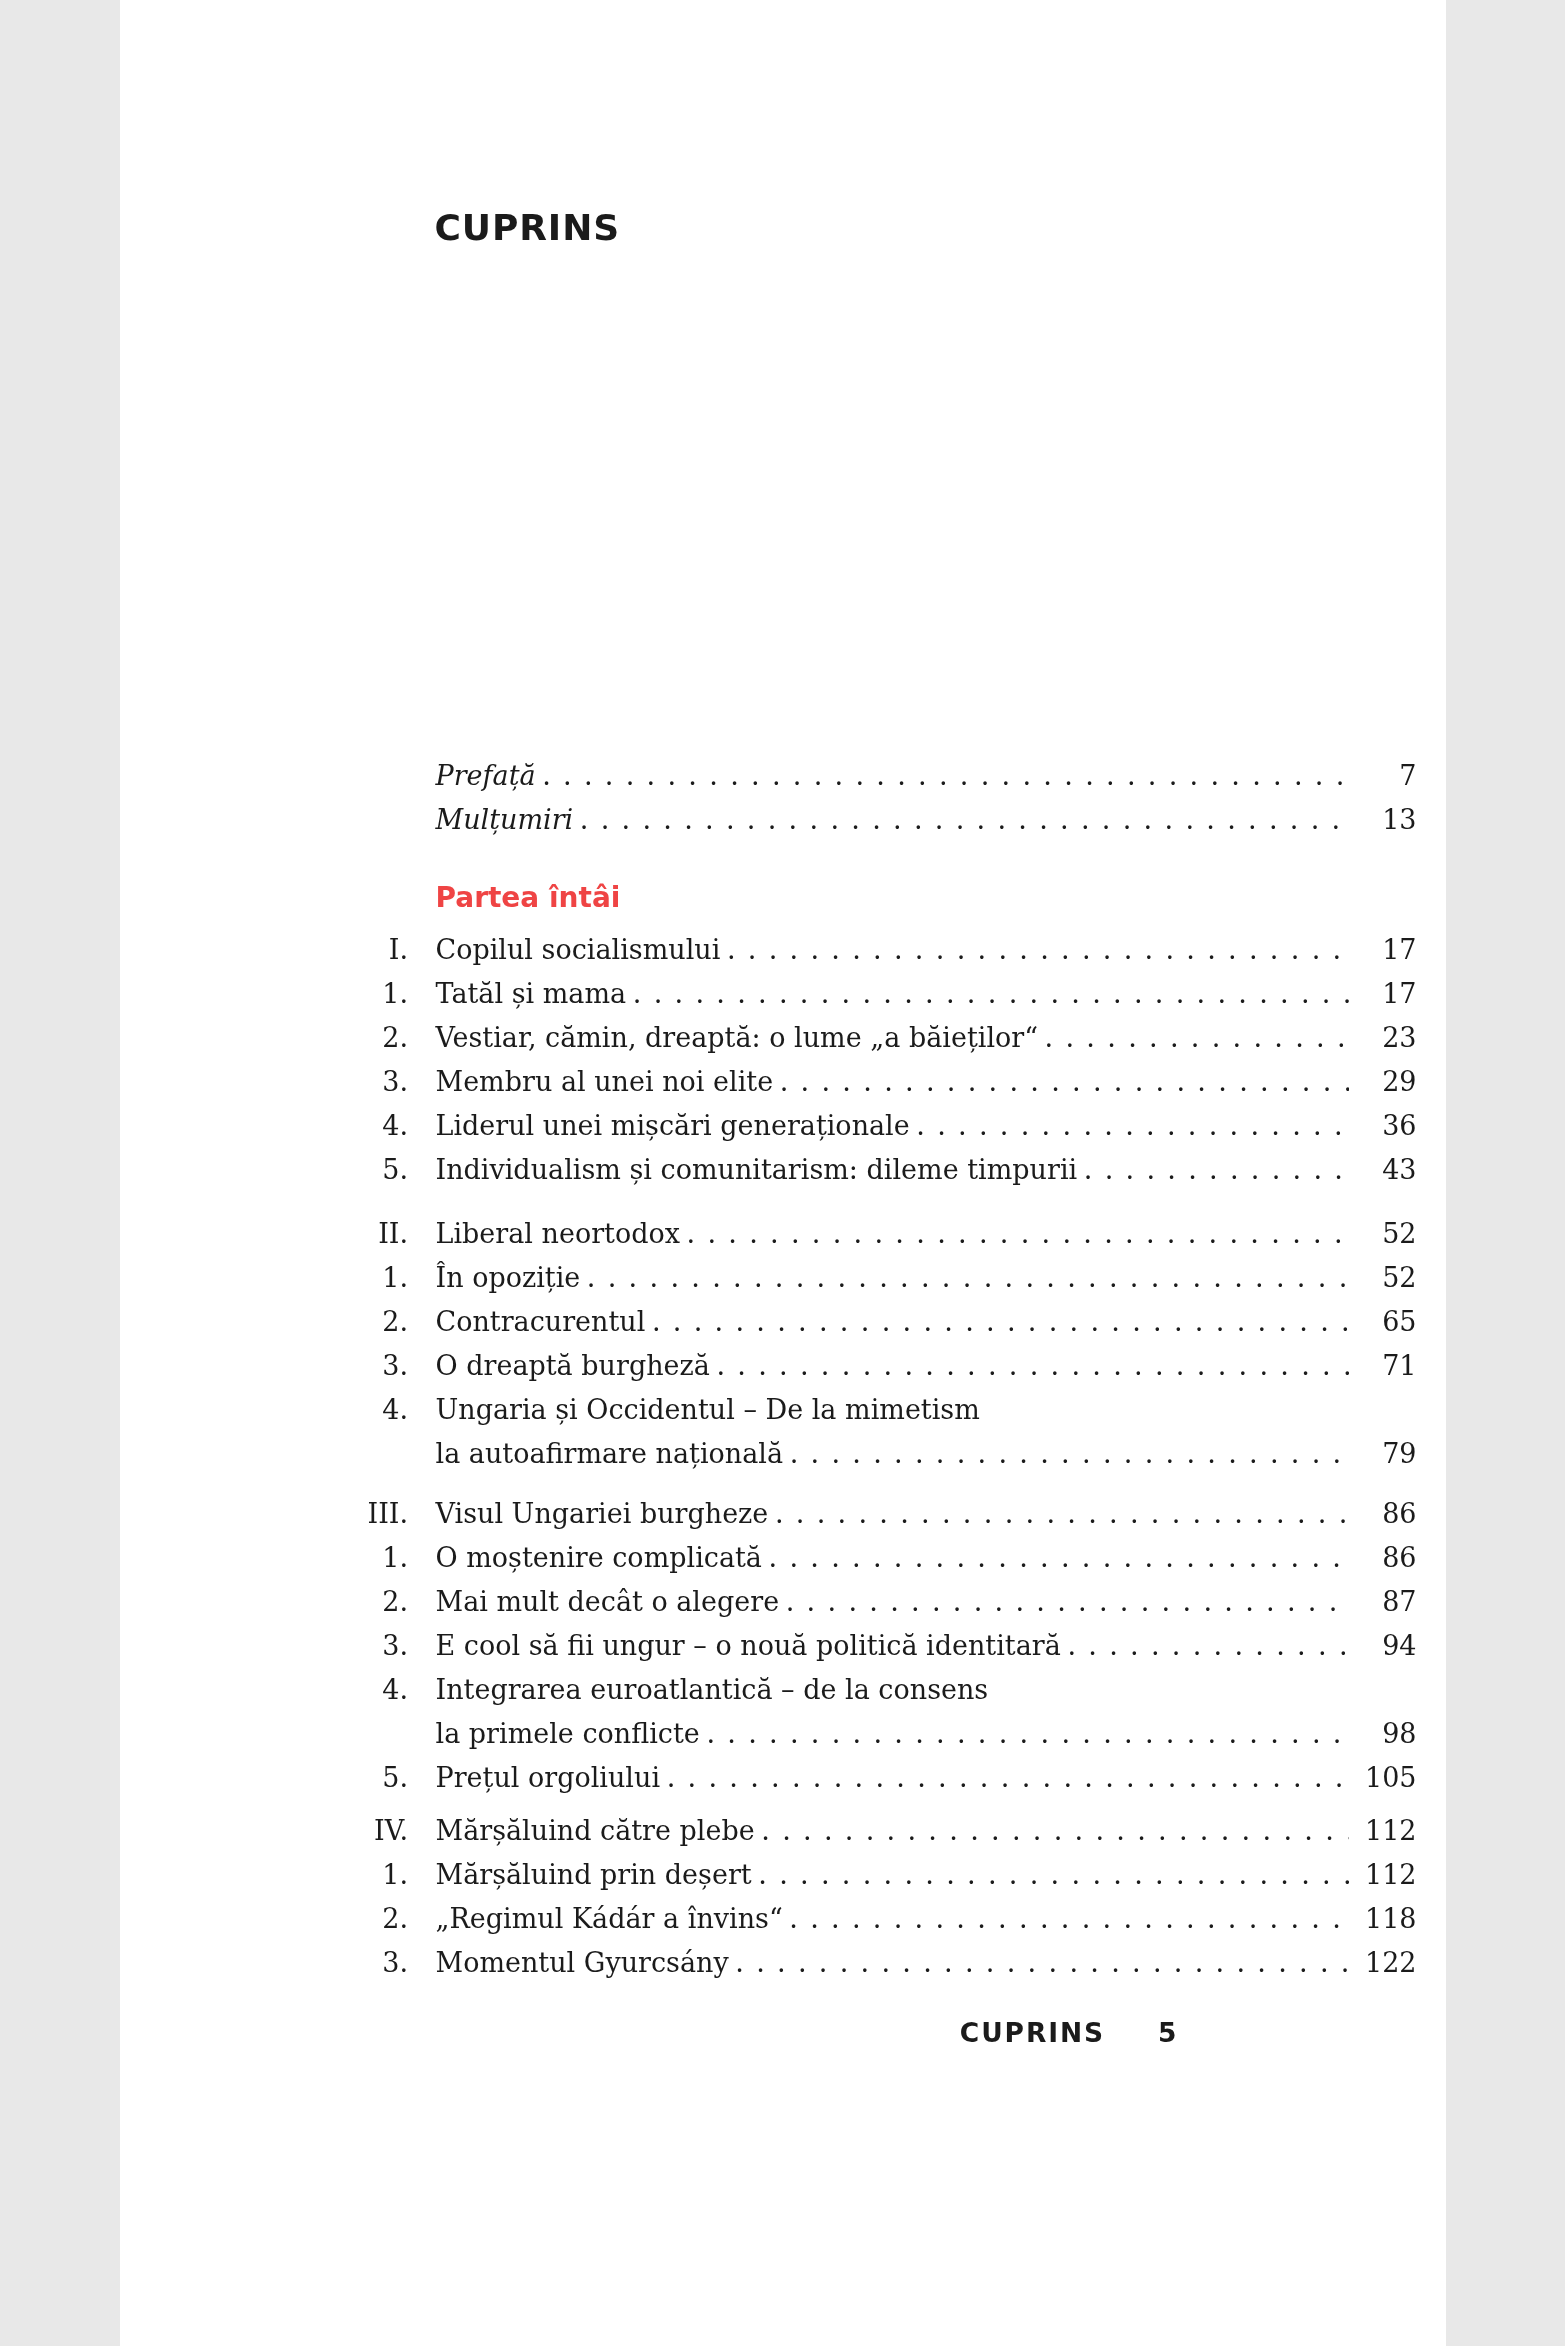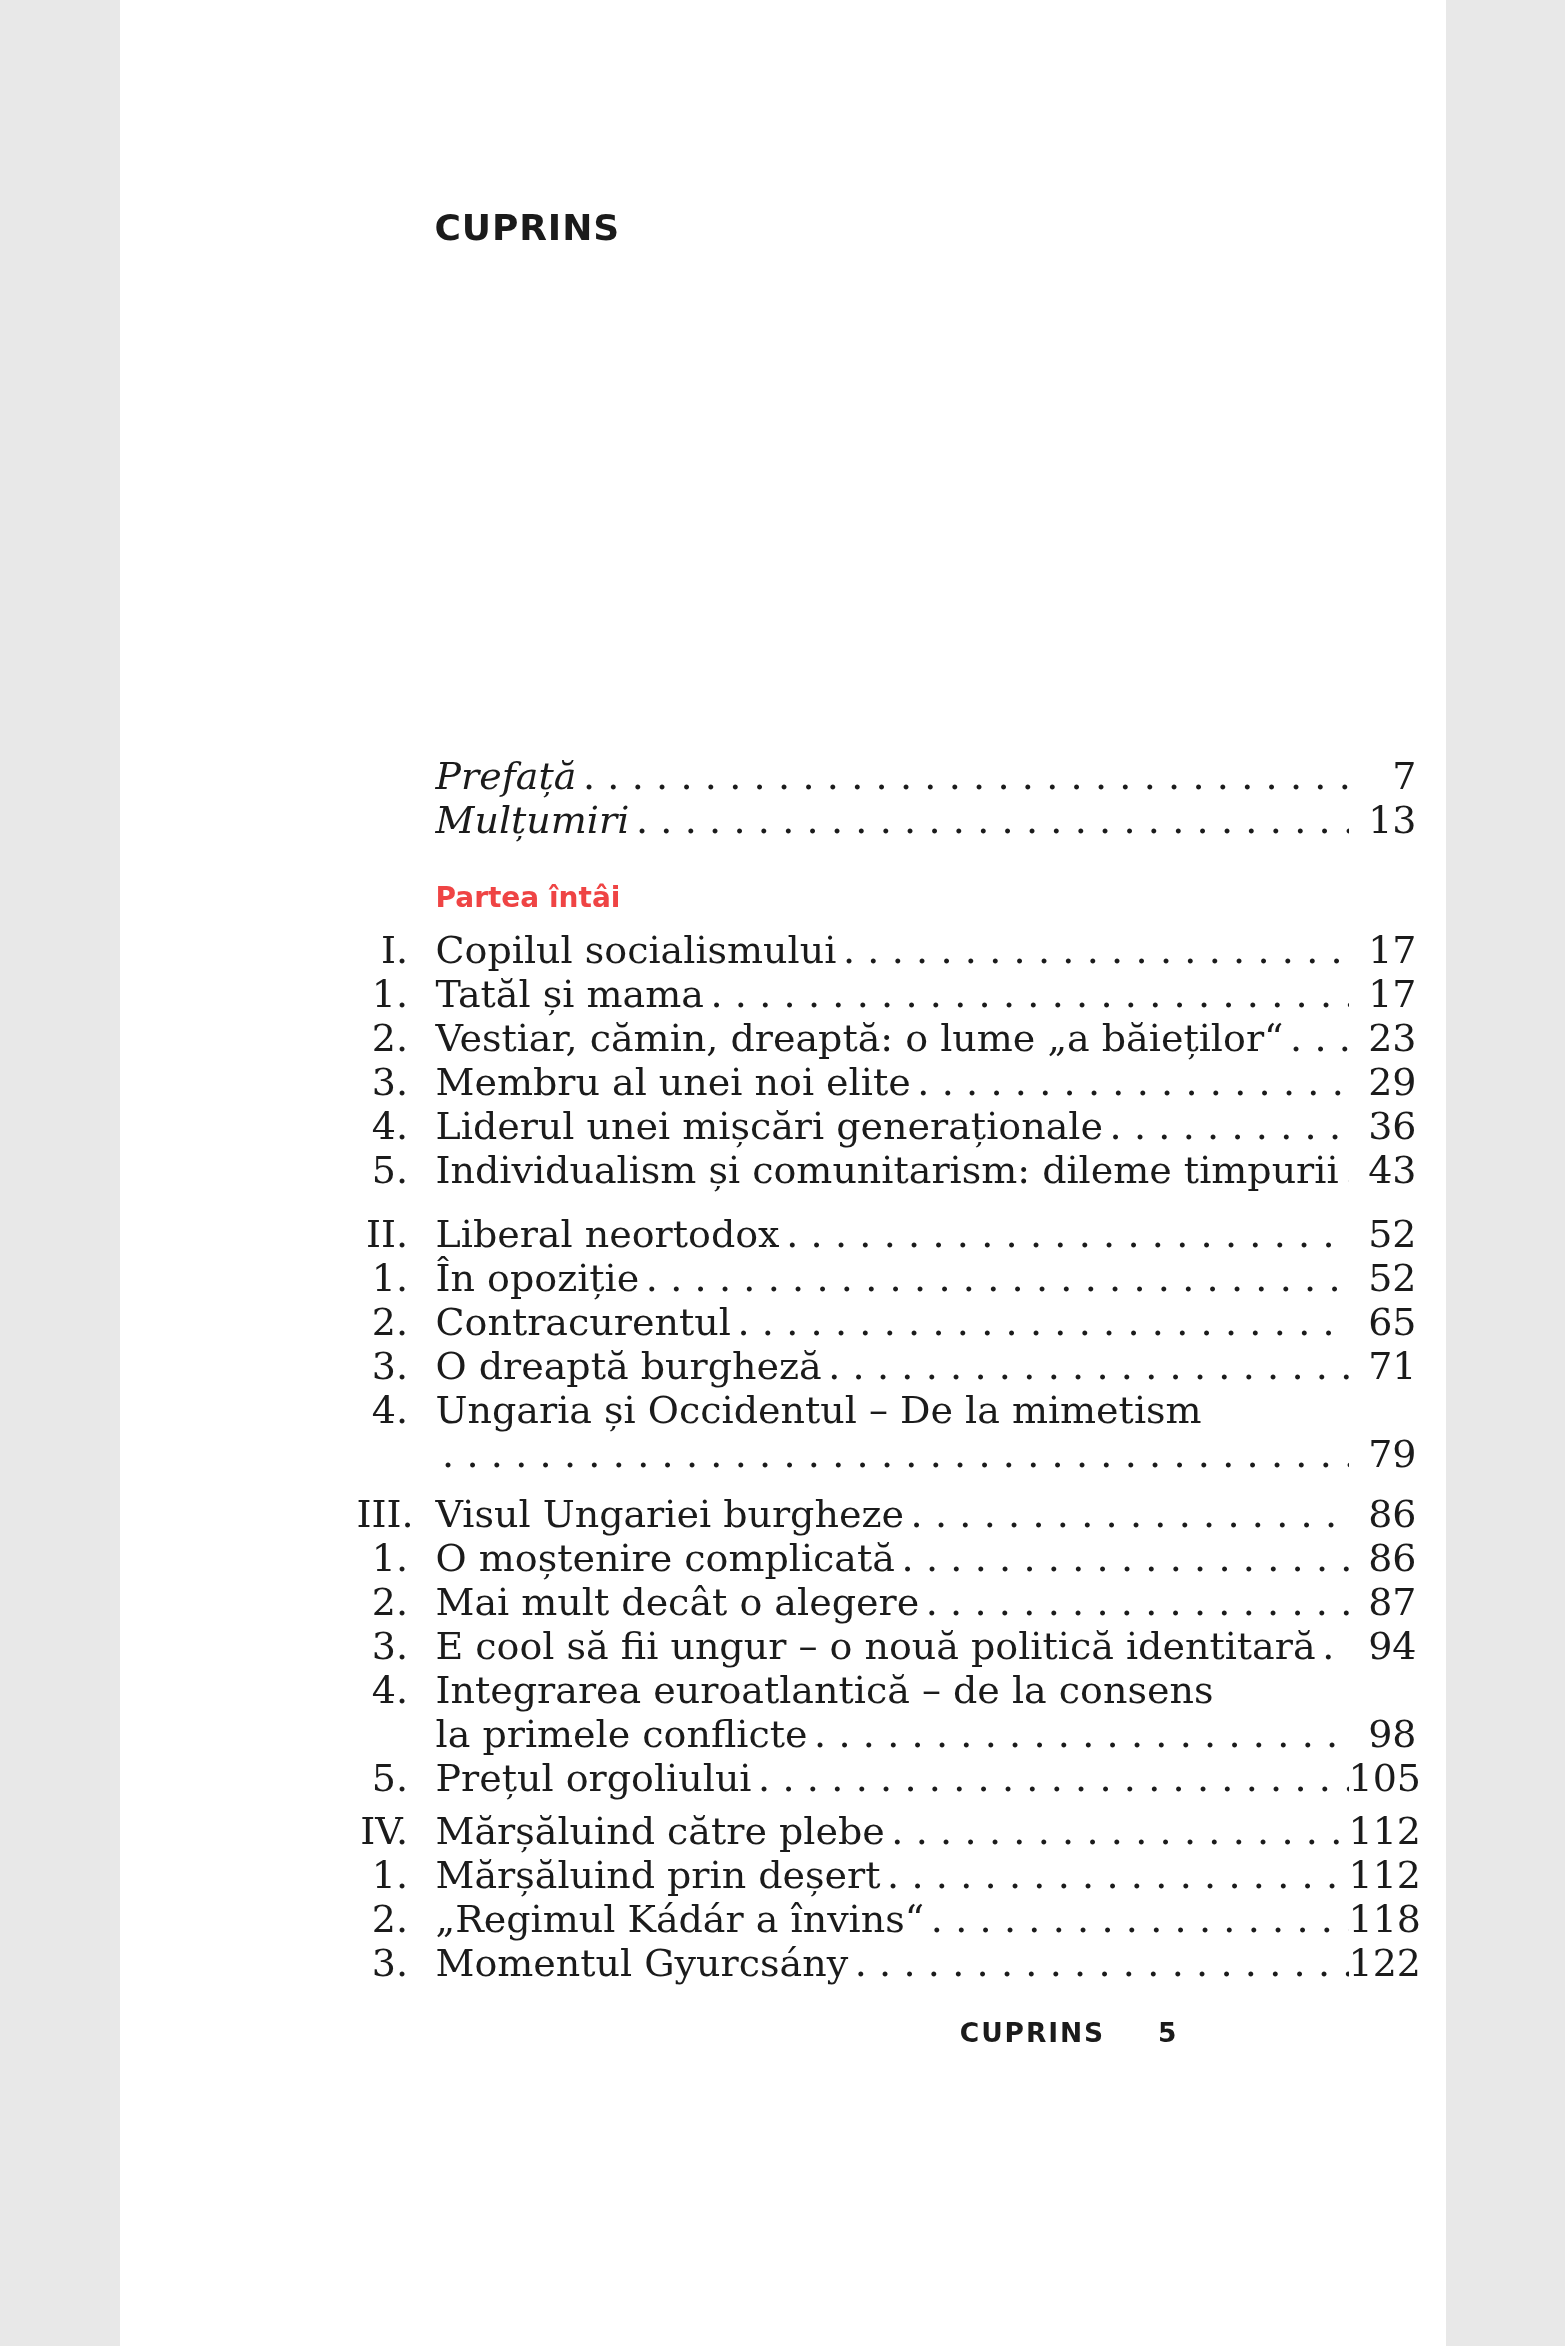--- a/index.html
+++ b/index.html
@@ -34,7 +34,7 @@
   .row {
     display: flex;
     align-items: baseline;
-    font-size: 38px;
+    font-size: 27px;
     line-height: 44px;
     white-space: nowrap;
   }

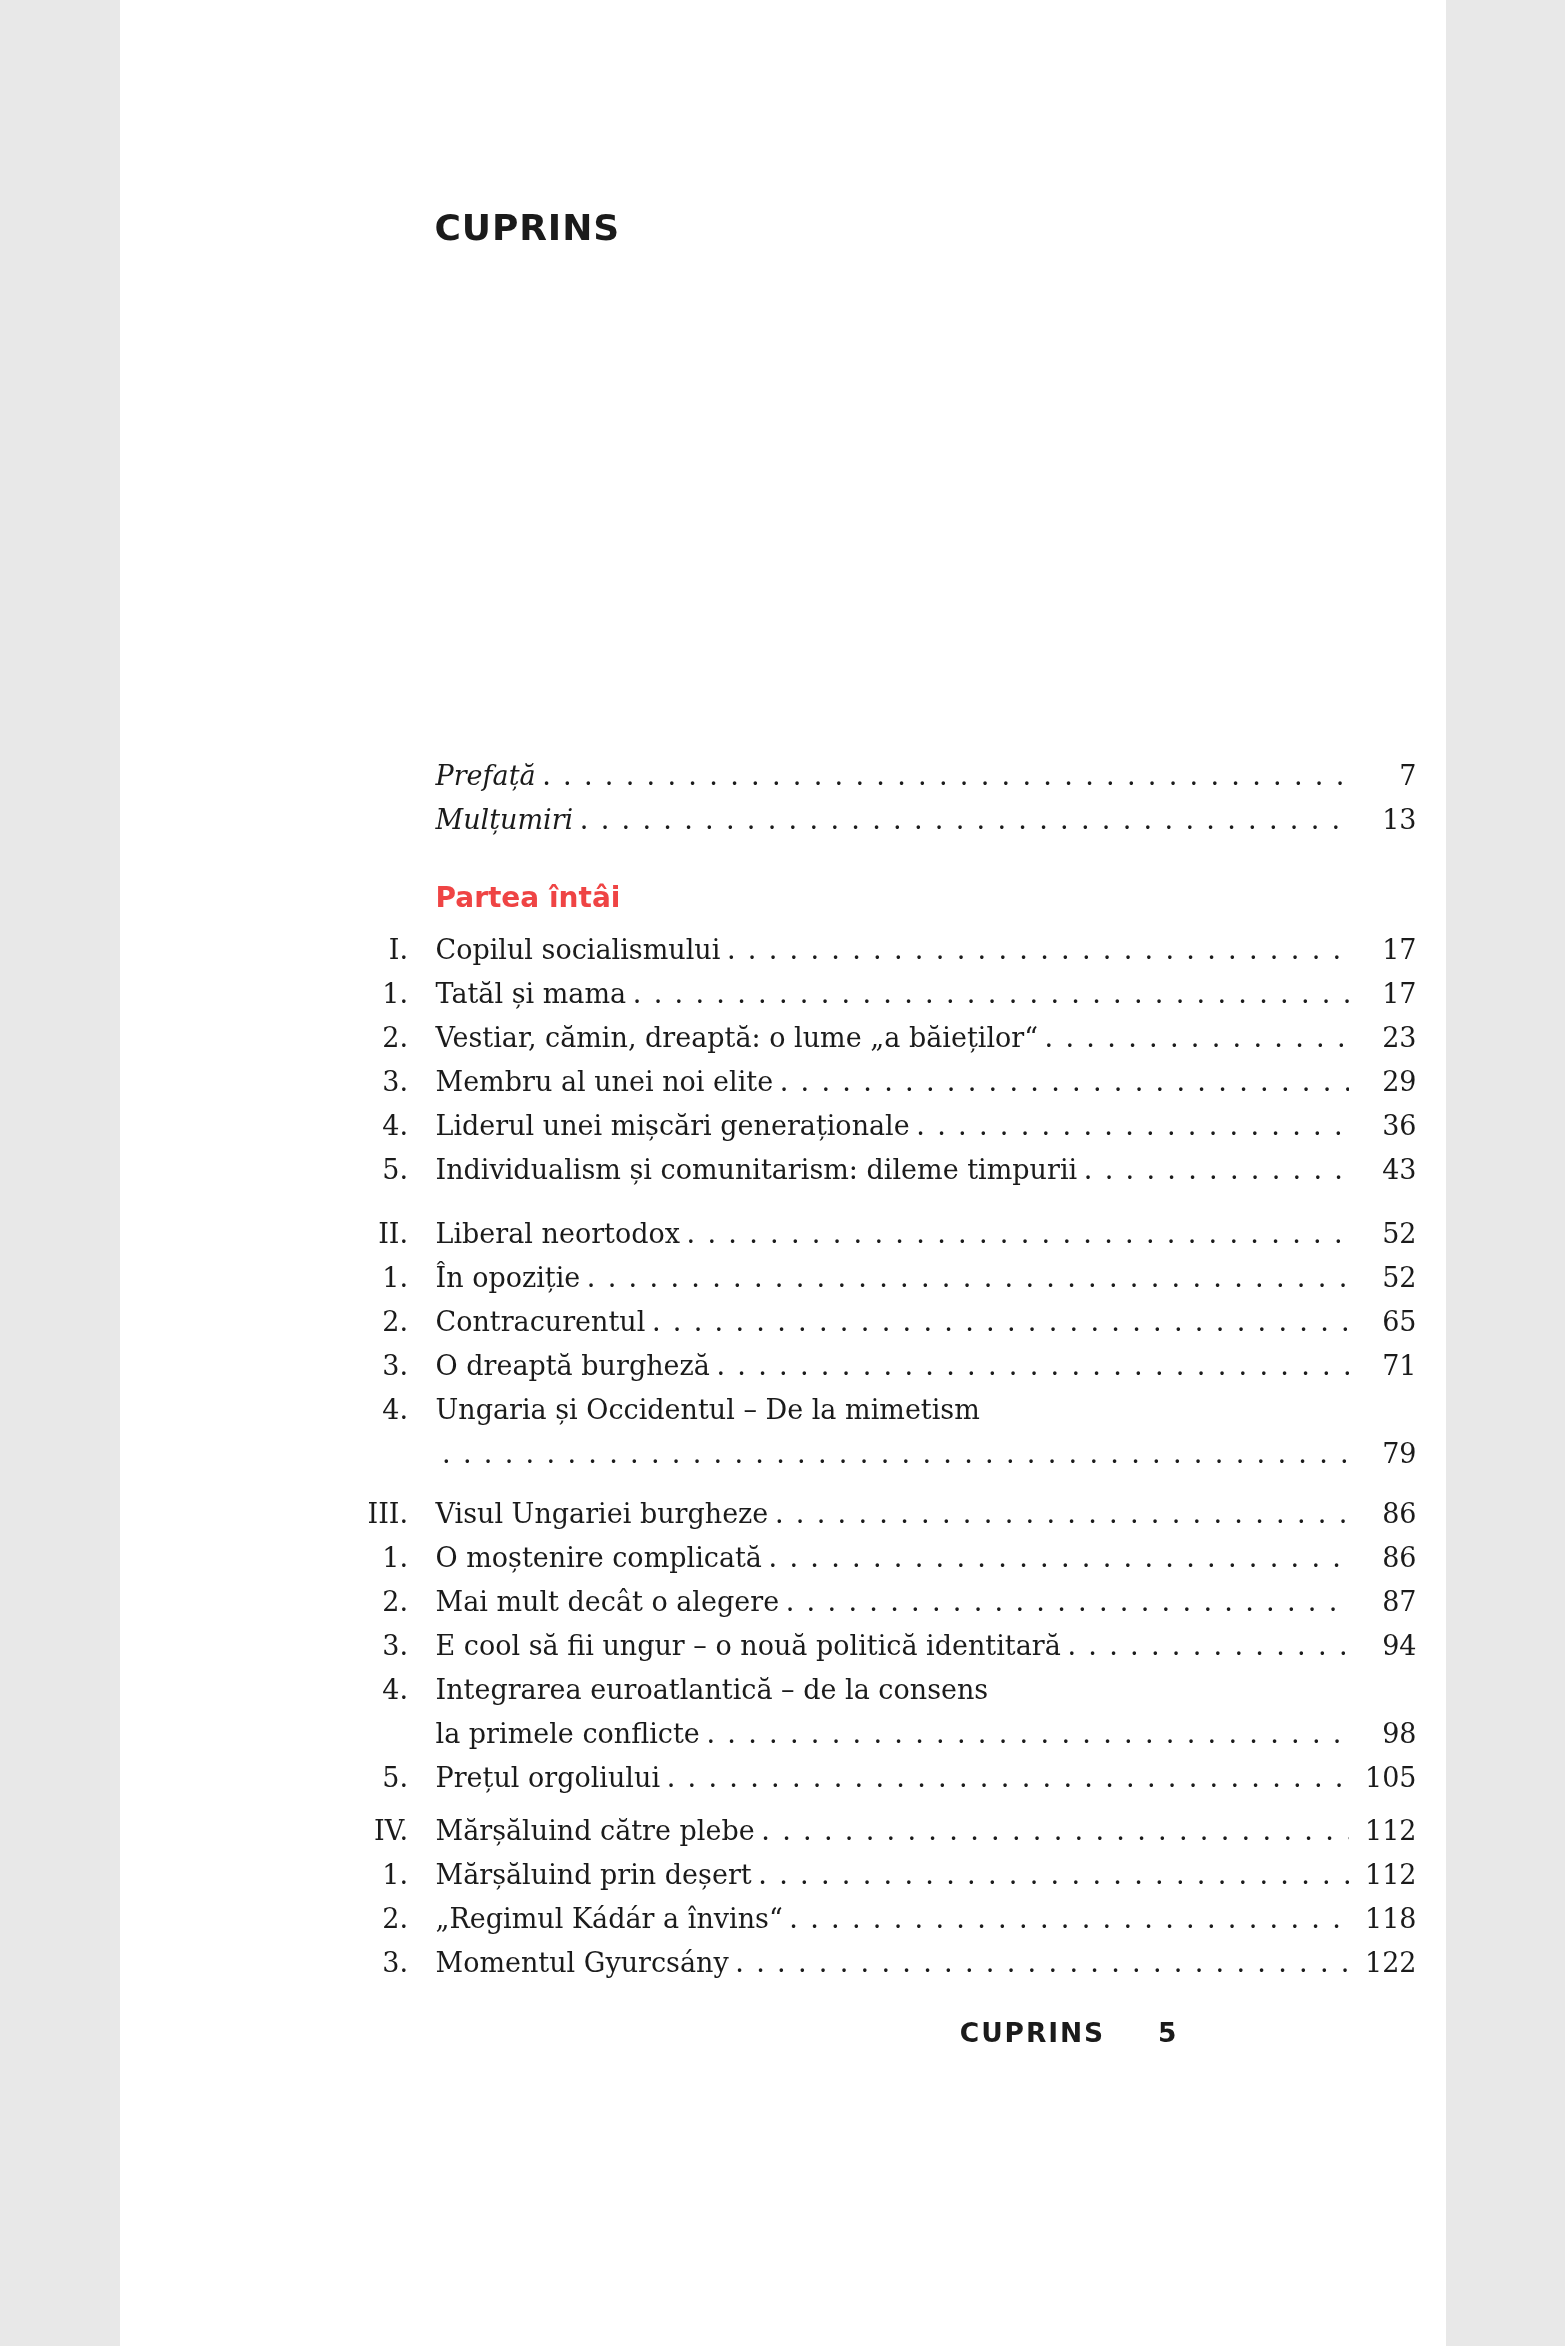--- a/index.html
+++ b/index.html
@@ -181,6 +181,7 @@
           </div>
           <div class="row">
             <span class="lbl"></span>
+            <span class="ttl">la autoafirmare națională</span>
             <span class="leader">................................................................................</span>
             <span class="pg">79</span>
           </div>

